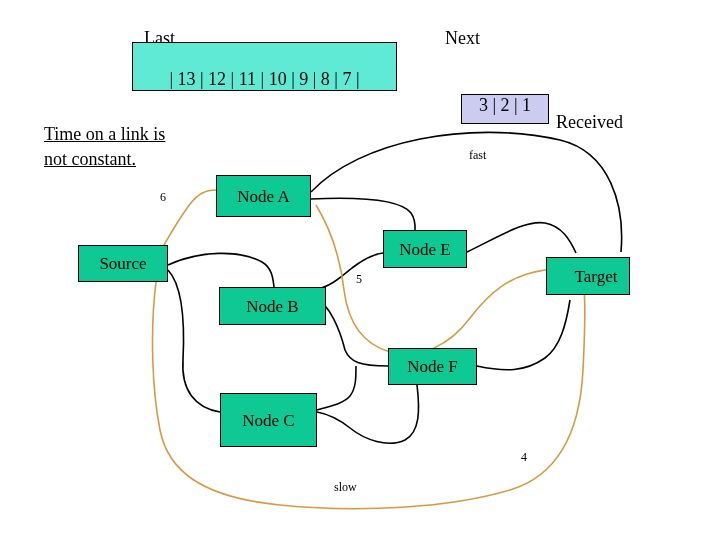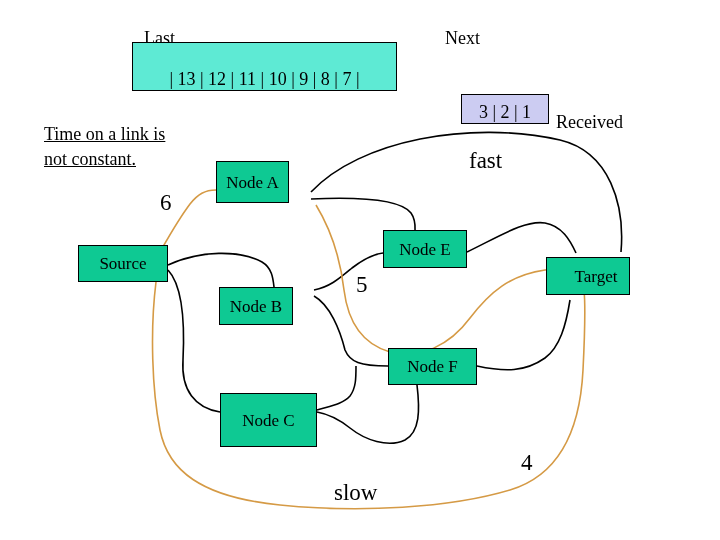--- a/index.html
+++ b/index.html
@@ -61,7 +61,7 @@
     border: 1.5px solid #000000;
     box-sizing: border-box;
     display: flex;
-    align-items: flex-end;
+    align-items: flex-start;
     justify-content: center;
     font-size: 18px;
     z-index: 6;

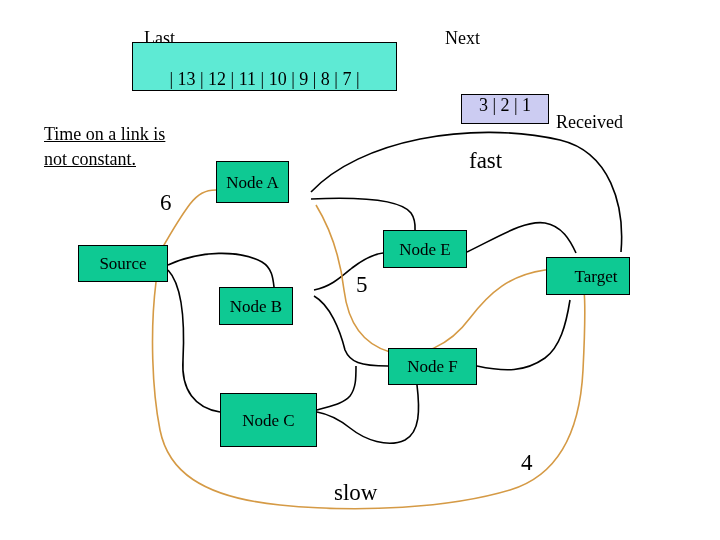--- a/index.html
+++ b/index.html
@@ -75,7 +75,7 @@
   }
   .edgelabel {
     position: absolute;
-    font-size: 23px;
+    font-size: 12px;
     white-space: nowrap;
     z-index: 6;
   }

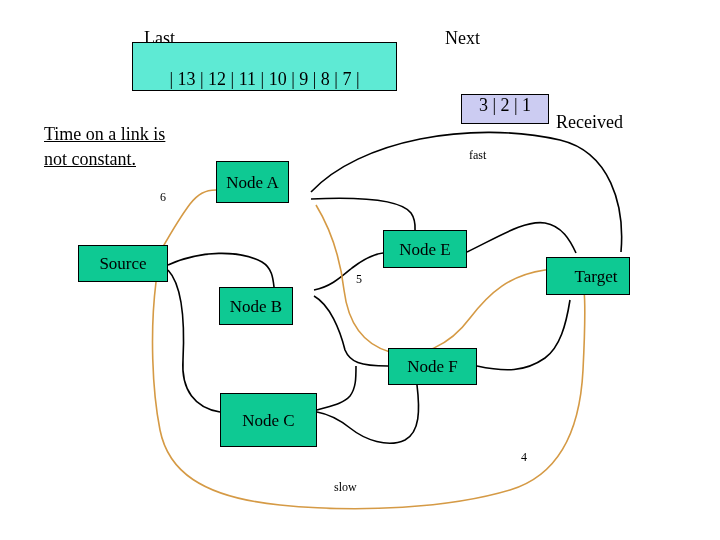--- a/index.html
+++ b/index.html
@@ -140,7 +140,7 @@
 
   <div class="note" style="left:44px; top:122px;">Time on a link is not constant.</div>
 
-  <div class="node" style="left:216px; top:161px; width:73px; height:42px;">
+  <div class="node" style="left:216px; top:175px; width:95px; height:42px;">
     <span>Node A</span>
   </div>
   <div class="node" style="left:383px; top:230px; width:84px; height:38px;">

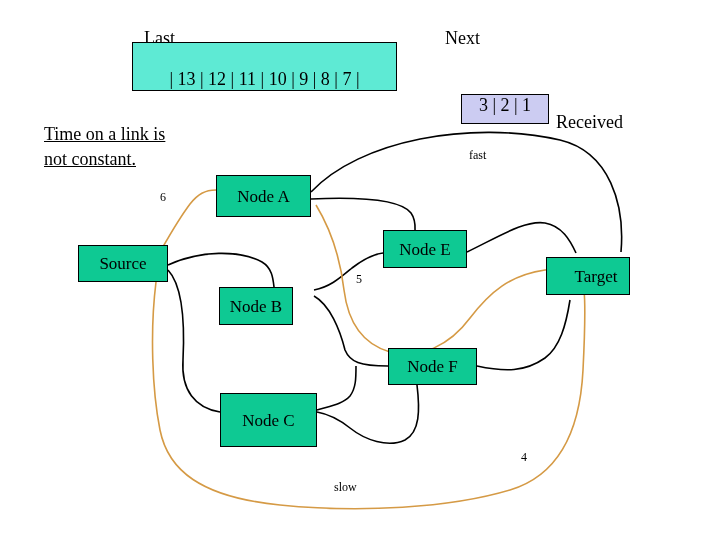--- a/index.html
+++ b/index.html
@@ -149,7 +149,7 @@
   <div class="node" style="left:78px; top:245px; width:90px; height:37px;">
     <span>Source</span>
   </div>
-  <div class="node" style="left:219px; top:287px; width:74px; height:38px;">
+  <div class="node" style="left:219px; top:287px; width:107px; height:38px;">
     <span>Node B</span>
   </div>
   <div class="node" style="left:546px; top:257px; width:84px; height:38px;padding-left:16px;">

